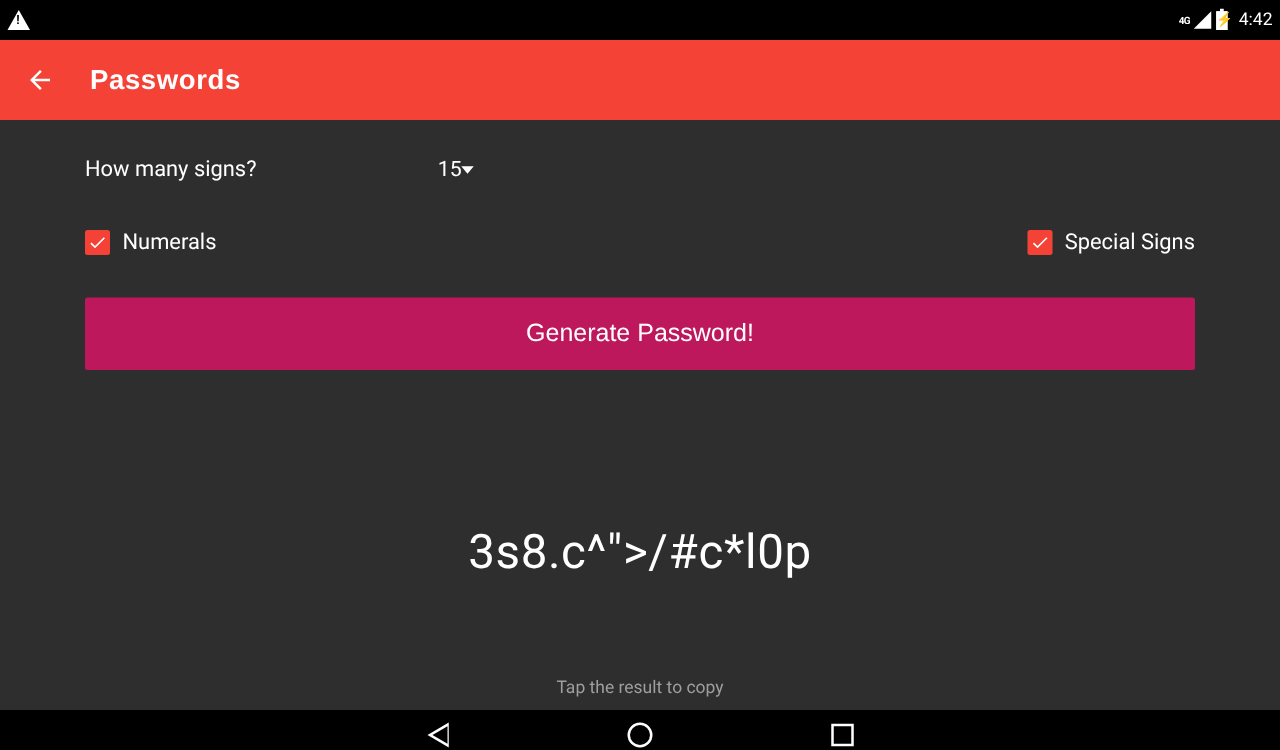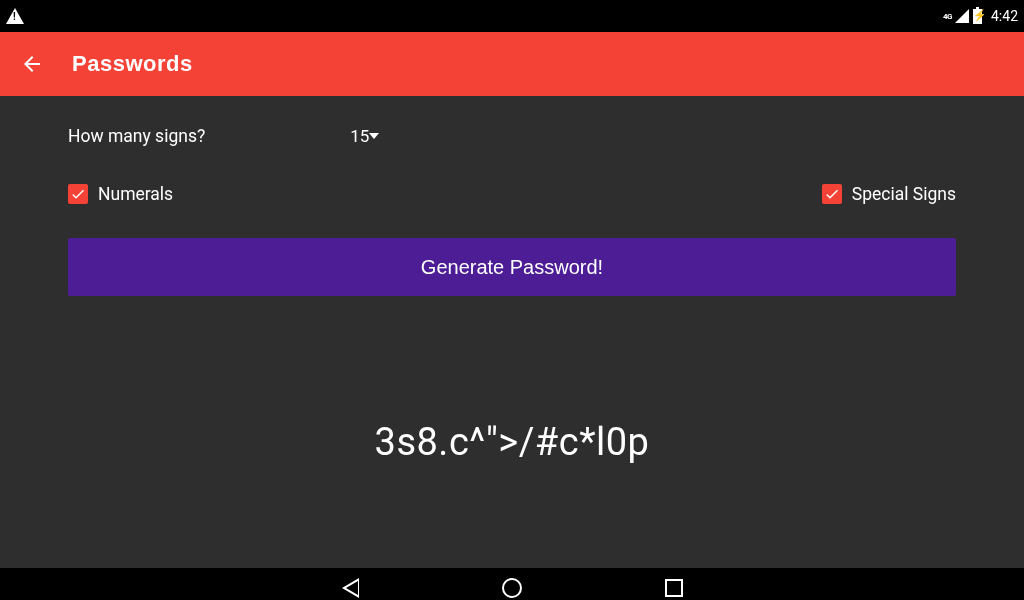--- a/index.html
+++ b/index.html
@@ -140,7 +140,7 @@
     .generate-btn {
       width: 100%;
       height: 58px;
-      background: #4c1d95;
+      background: #be185d;
       border: none;
       color: #fff;
       font-size: 20px;

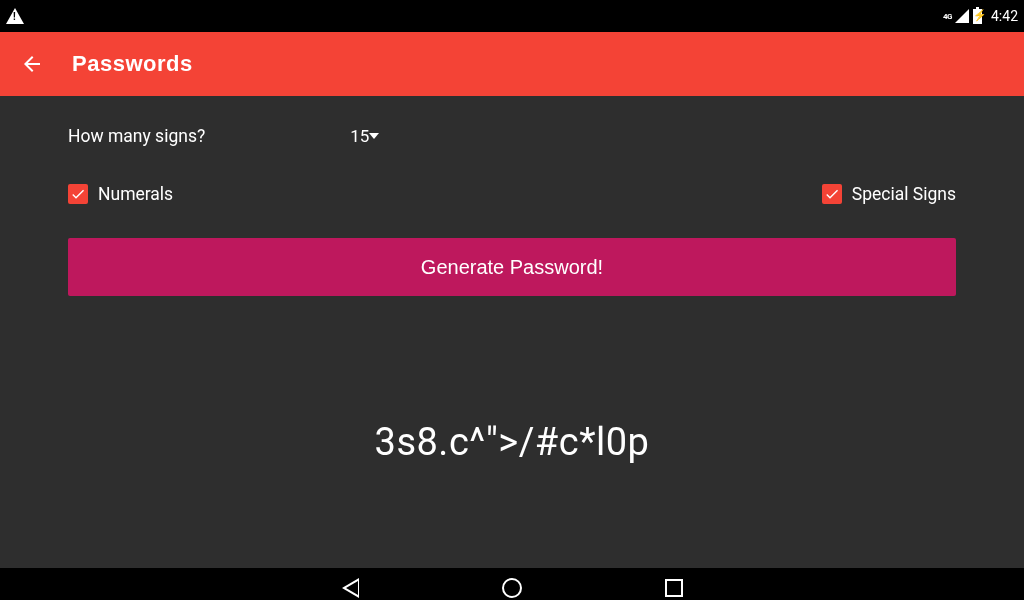--- a/index.html
+++ b/index.html
@@ -274,6 +274,7 @@
   
   <div class="result">3s8.c^"&gt;/#c*l0p</div>
   
+  <div class="hint">Tap the result to copy</div>
 </div>
 
 <div class="nav-bar">

